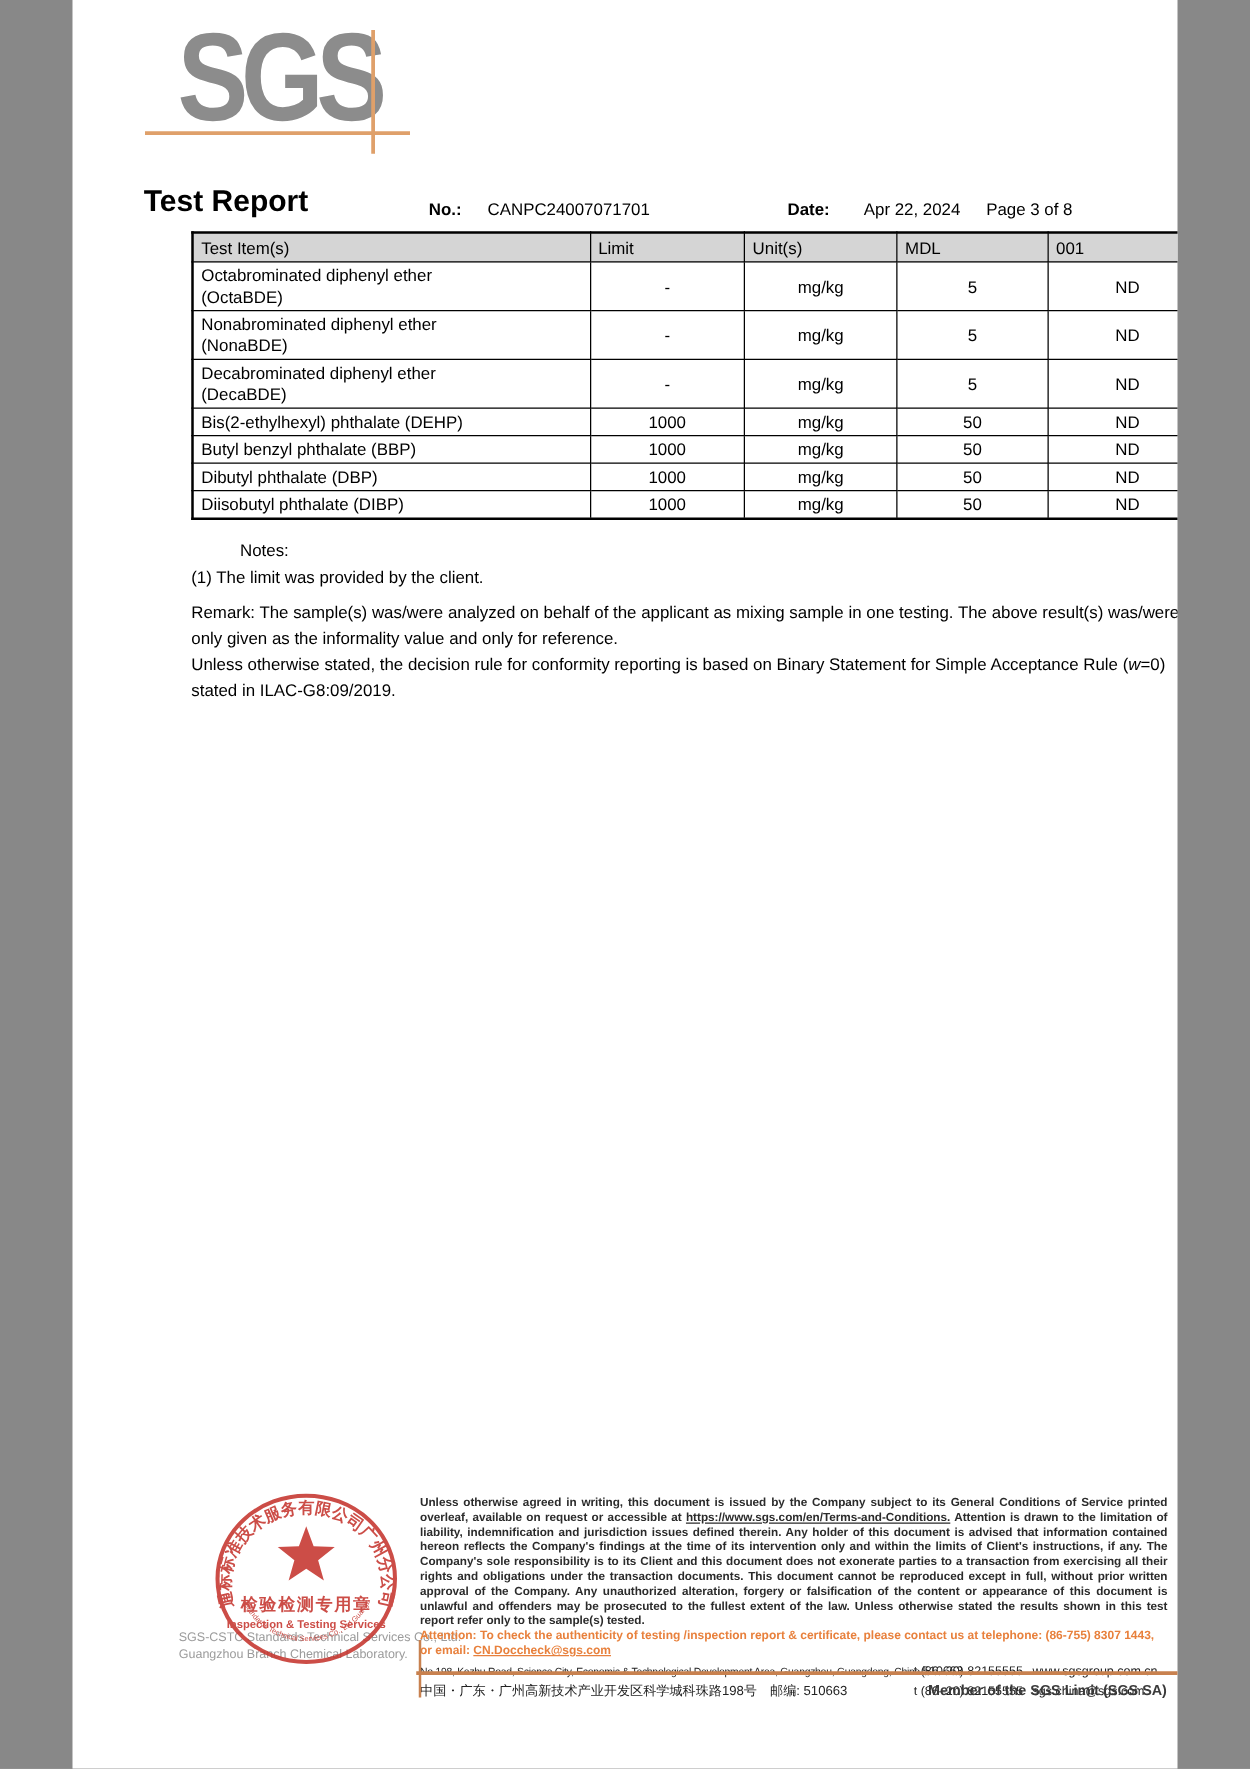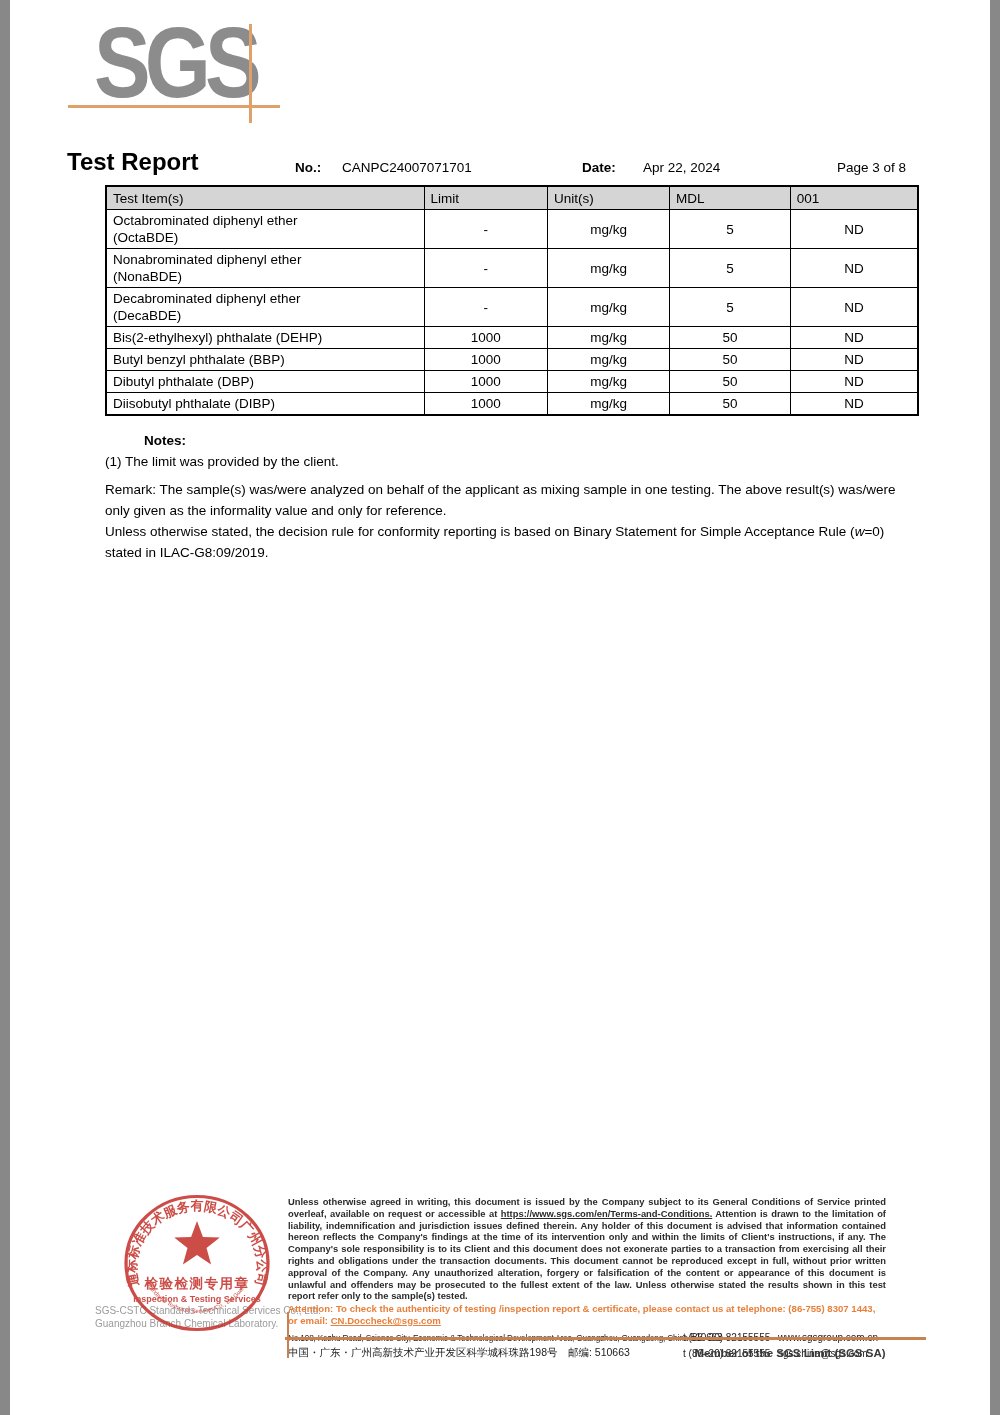--- a/index.html
+++ b/index.html
@@ -5,7 +5,7 @@
   html,body{margin:0;padding:0;background:#888;}
   .page{
     position:relative;
-    width:980px;height:1415px;
+    width:884px;height:1415px;
     margin:0 auto;
     background:#ffffff;
     font-family:"Liberation Sans", sans-serif;

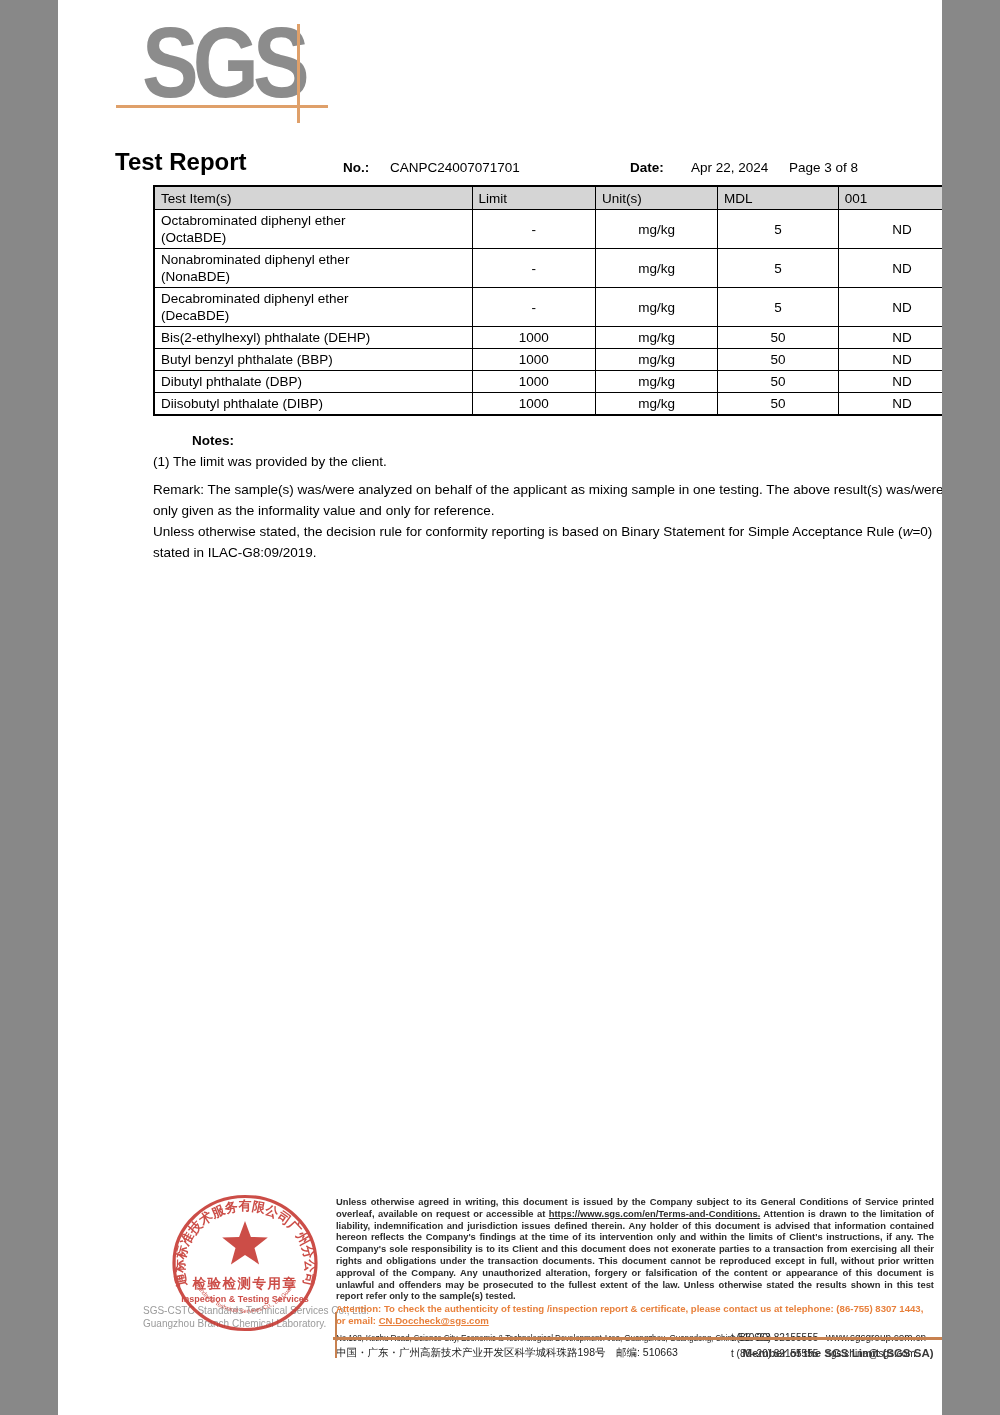--- a/index.html
+++ b/index.html
@@ -61,7 +61,7 @@
     position:absolute;left:95px;top:430px;width:795px;
     font-size:13.5px;line-height:21px;
   }
-  .notes .heading{font-weight:bold;padding-left:39px;}
+  .notes .heading{font-weight:normal;padding-left:39px;}
   .notes p{margin:0;}
   .notes .remark-block{margin-top:7px;}
   .italic{font-style:italic;}

